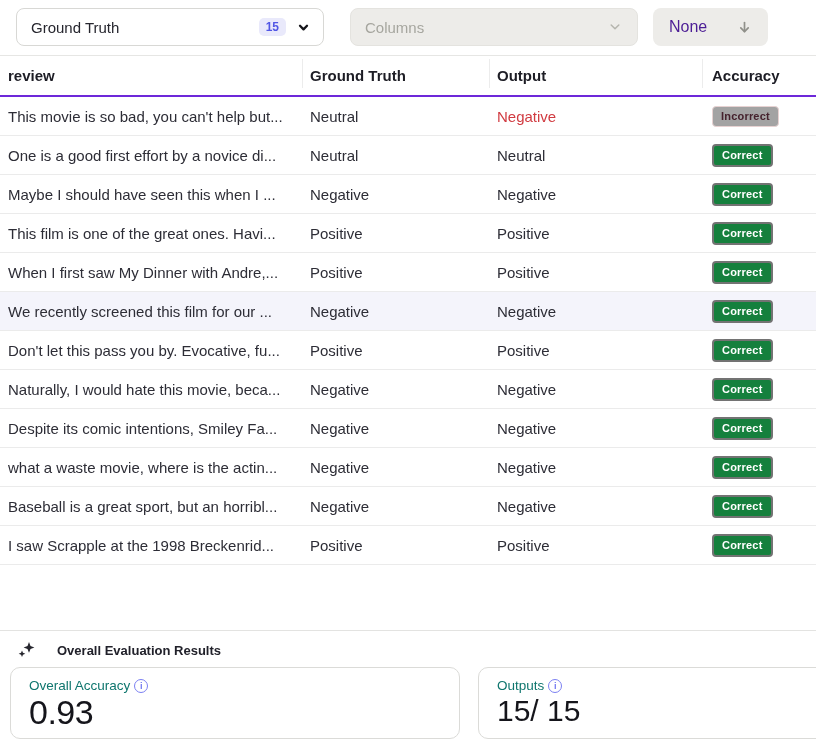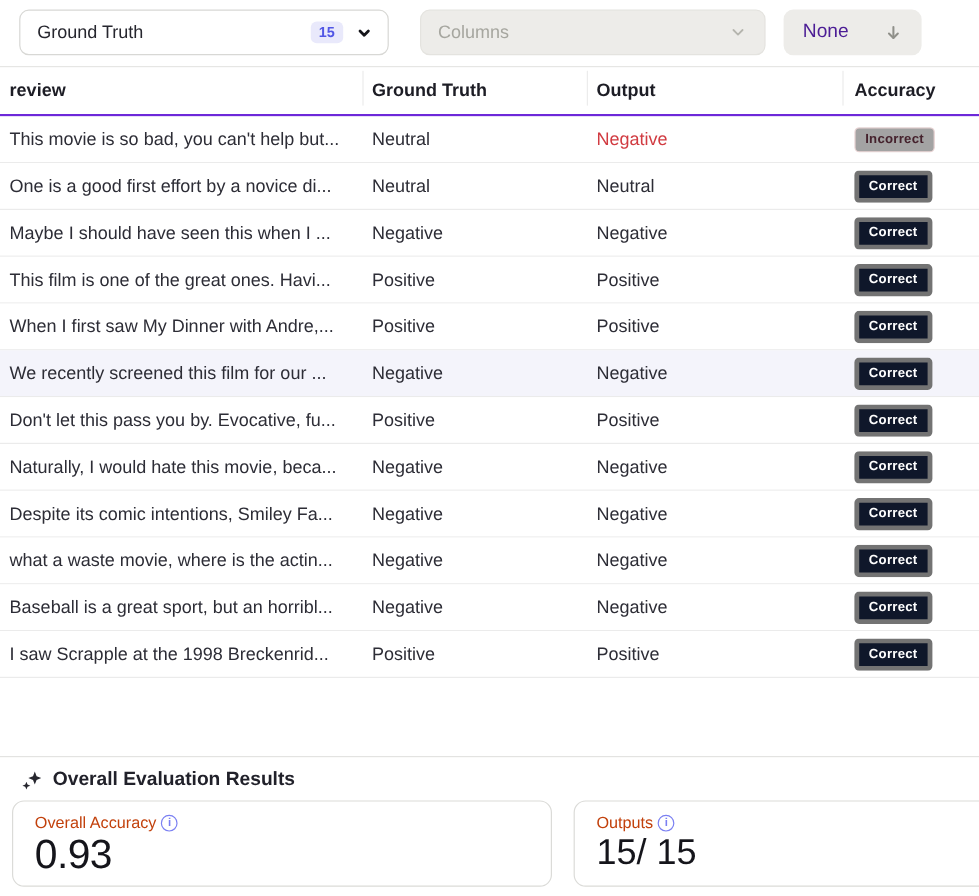--- a/index.html
+++ b/index.html
@@ -67,7 +67,7 @@
     display:inline-block; font-size:11px; font-weight:700; letter-spacing:.2px;
     padding:3px 8px; border-radius:4px; line-height:13px;
   }
-  .badge.correct { background:#0f172a; border:4px solid #737373; color:#ffffff; }
+  .badge.correct { background:#15803d; border:2px solid #737373; color:#ffffff; }
   .badge.incorrect { background:#a3a3a3; border:1px solid #e7d2d2; color:#45222d; }
 
   

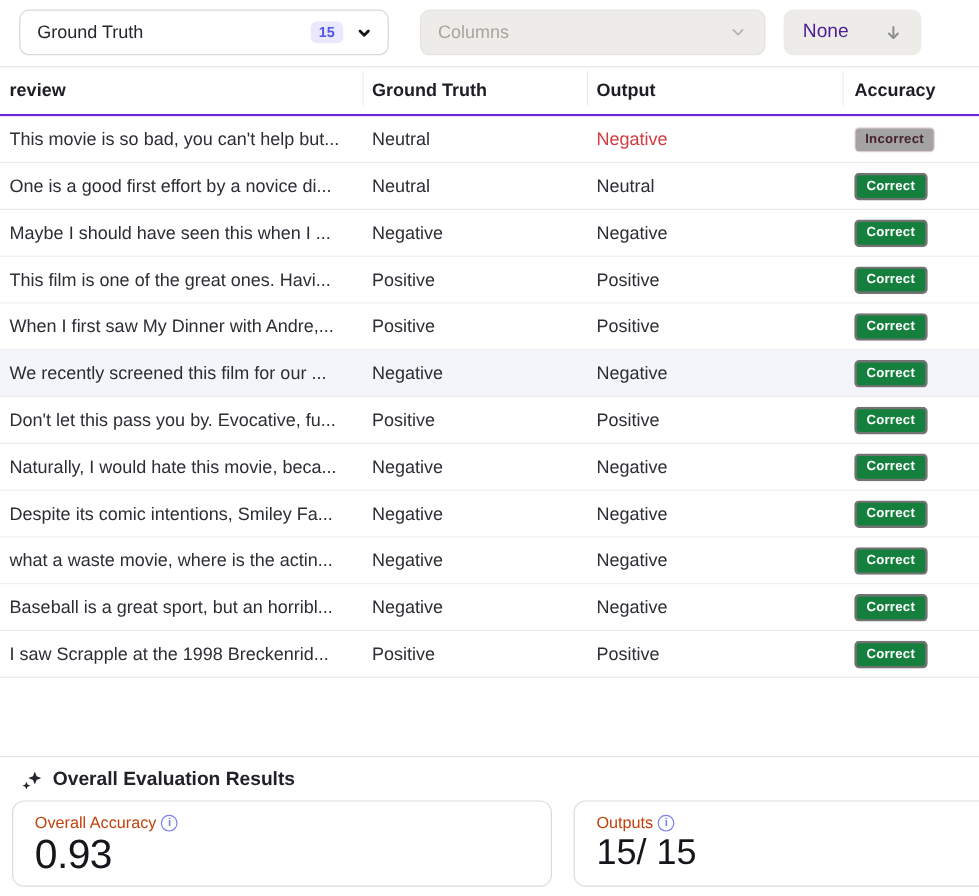--- a/index.html
+++ b/index.html
@@ -76,8 +76,8 @@
     background:#ffffff; border-top:1px solid #e3e3e1;
   }
   .footer-head {
-    display:flex; align-items:flex-end; gap:9px; padding:10px 0 0 18px;
-    font-size:16px; font-weight:700; color:#21212a;
+    display:flex; align-items:flex-end; gap:22px; padding:10px 0 0 18px;
+    font-size:13px; font-weight:700; color:#21212a;
   }
   .card {
     position:absolute; top:36px; height:72px; background:#ffffff;

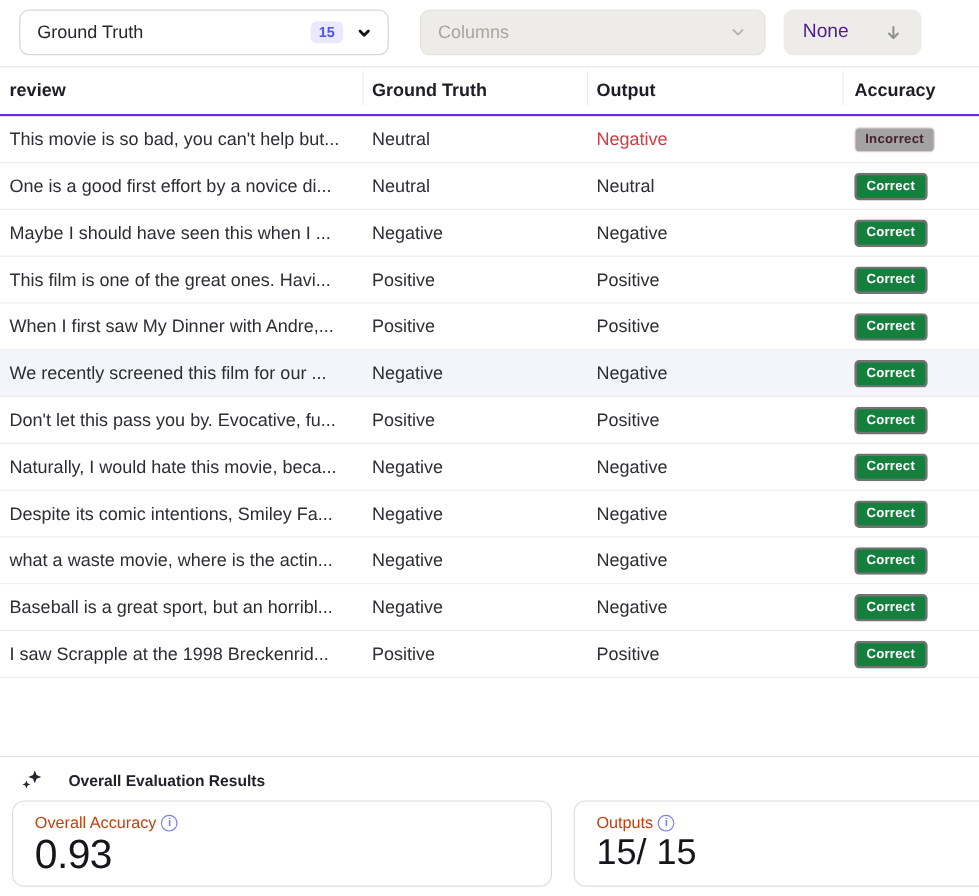--- a/index.html
+++ b/index.html
@@ -87,7 +87,7 @@
   .card-outputs { left:478px; width:370px; }
   .card-label-row {
     display:flex; align-items:center; gap:4px;
-    font-size:13.5px; color:#c2410c;
+    font-size:13.5px; color:#0f766e;
   }
   .info-icon {
     display:inline-block; width:14px; height:14px; border-radius:50%;

